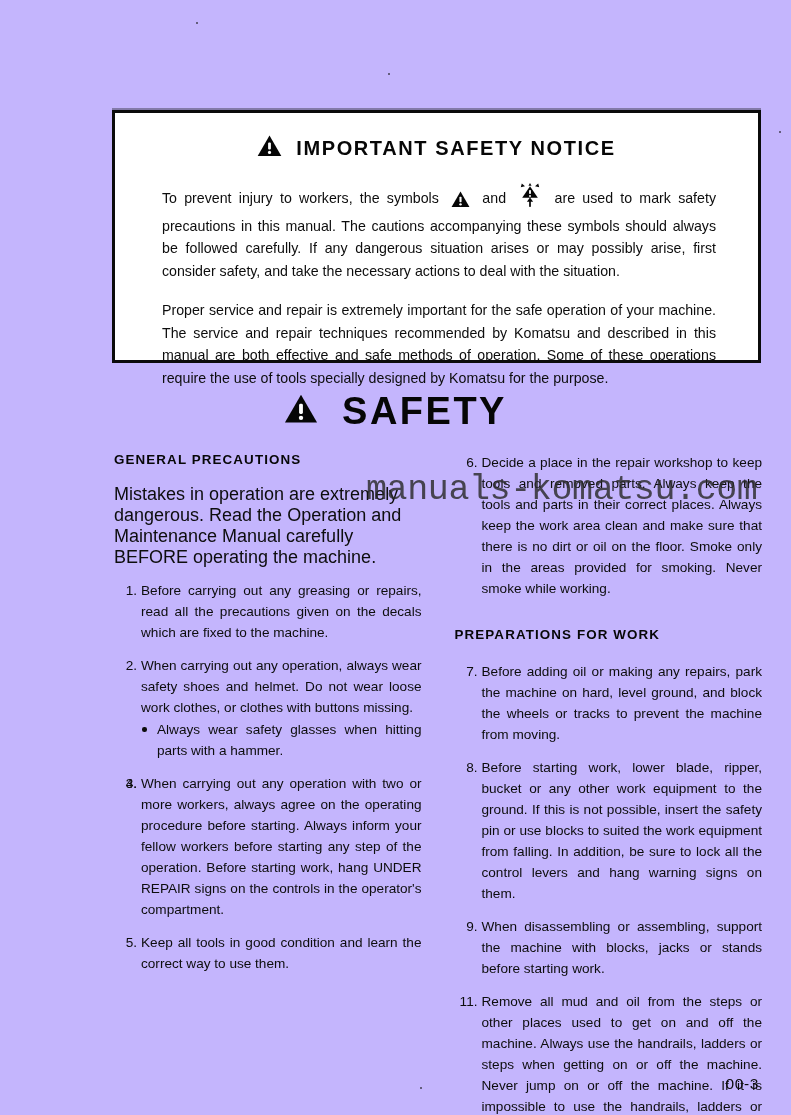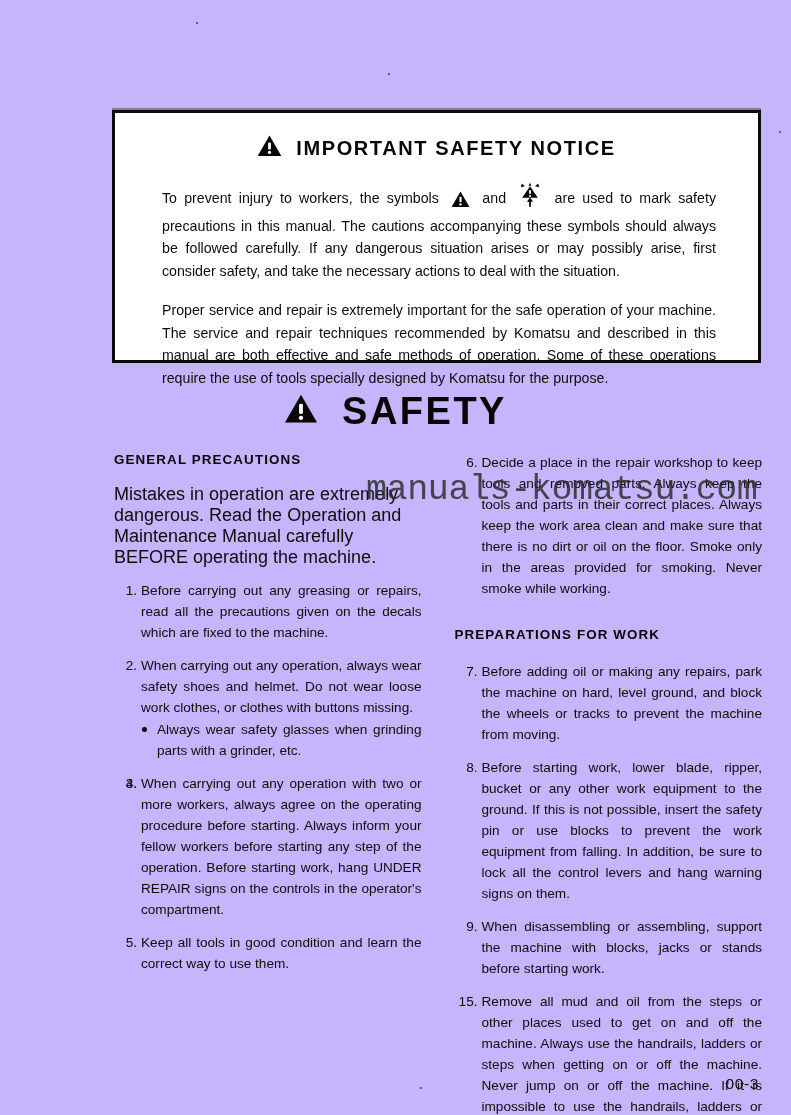--- a/index.html
+++ b/index.html
@@ -291,6 +291,10 @@
           <ul class="subitems">
             <li>
               <span class="dot"></span>
+              <span>Always wear safety glasses when hitting parts with a hammer.</span>
+            </li>
+            <li>
+              <span class="dot"></span>
               <span>Always wear safety glasses when grinding parts with a grinder, etc.</span>
             </li>
           </ul>

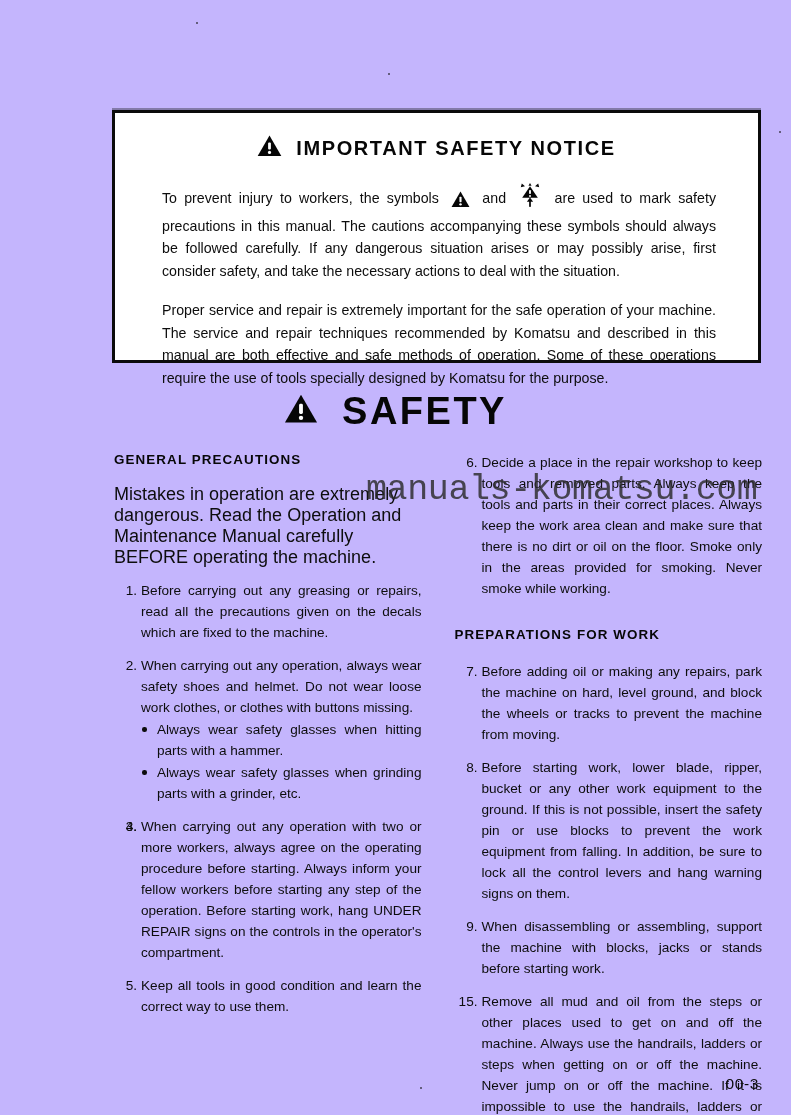--- a/index.html
+++ b/index.html
@@ -293,10 +293,6 @@
               <span class="dot"></span>
               <span>Always wear safety glasses when hitting parts with a hammer.</span>
             </li>
-            <li>
-              <span class="dot"></span>
-              <span>Always wear safety glasses when grinding parts with a grinder, etc.</span>
-            </li>
           </ul>
         </li>
         <li class="item">

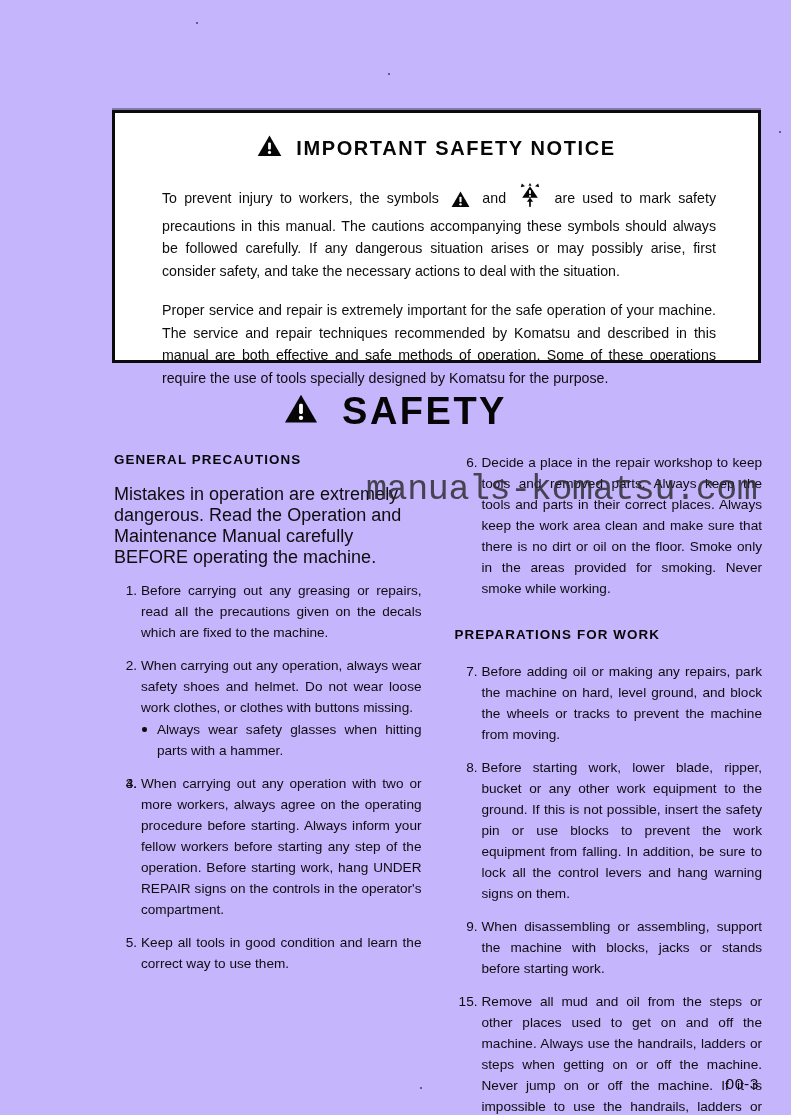--- a/index.html
+++ b/index.html
@@ -326,7 +326,7 @@
         </li>
         <li class="item">
           <span class="num">8.</span>
-          <span>Before starting work, lower blade, ripper, bucket or any other work equipment to the ground. If this is not possible, insert the safety pin or use blocks to prevent the work equipment from falling. In addition, be sure to lock all the control levers and hang warning signs on them.</span>
+          <span>Before starting work, lower blade, ripper, bucket or any other work equipment to the ground. If this is not possible, insert the safety pin or use blocks to suited the work equipment from falling. In addition, be sure to lock all the control levers and hang warning signs on them.</span>
         </li>
         <li class="item">
           <span class="num">9.</span>

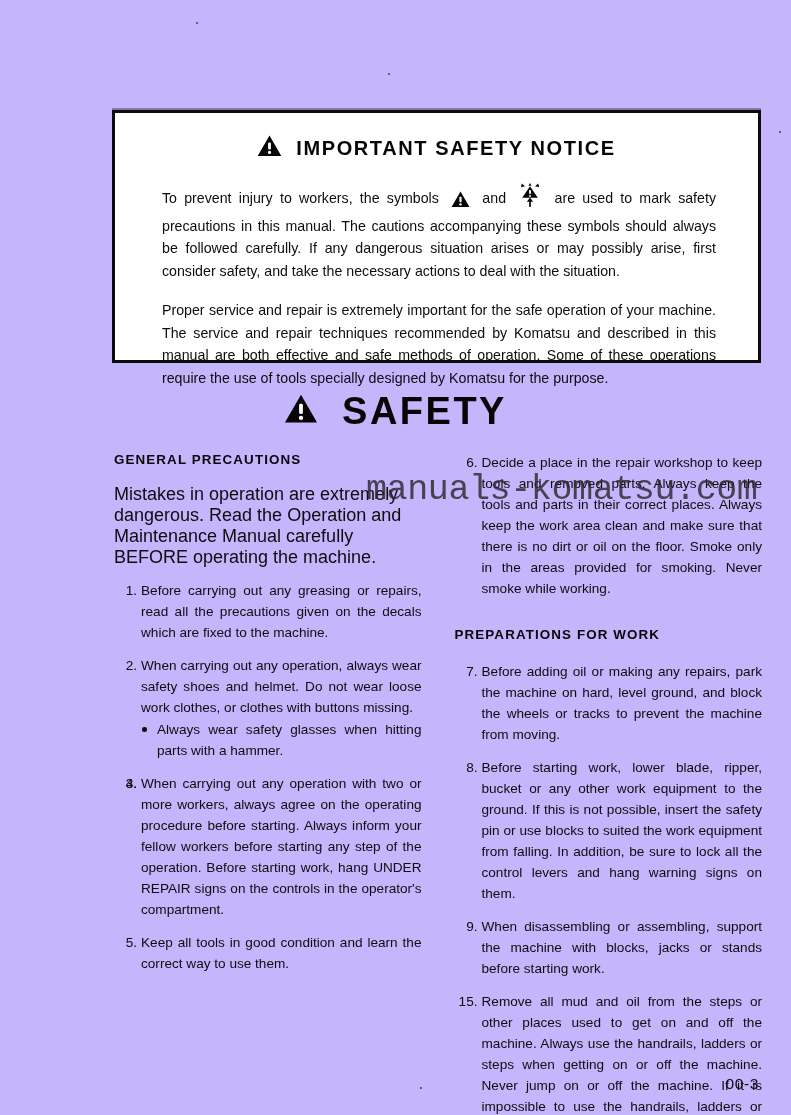--- a/index.html
+++ b/index.html
@@ -333,7 +333,7 @@
           <span>When disassembling or assembling, support the machine with blocks, jacks or stands before starting work.</span>
         </li>
         <li class="item wide">
-          <span class="num">15.</span>
+          <span class="num">11.</span>
           <span>Remove all mud and oil from the steps or other places used to get on and off the machine. Always use the handrails, ladders or steps when getting on or off the machine. Never jump on or off the machine. If it is impossible to use the handrails, ladders or steps, use a stand to provide safe footing.</span>
         </li>
       </ol>

